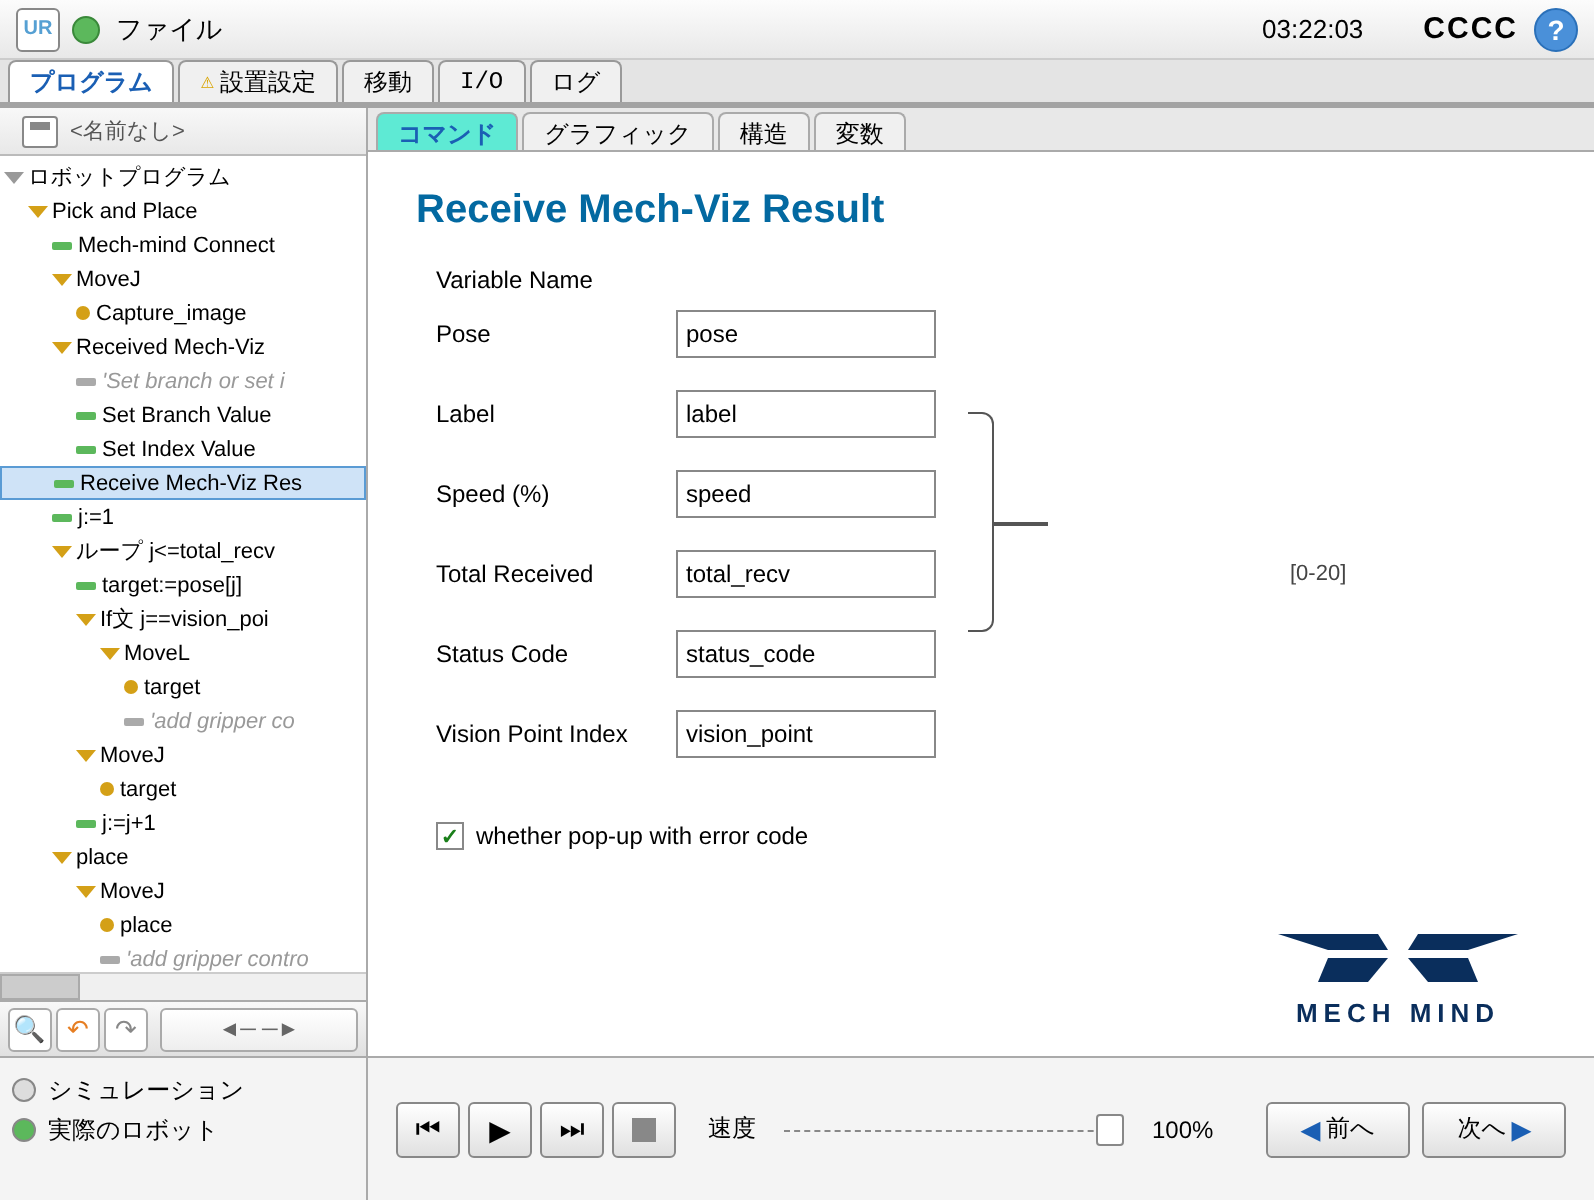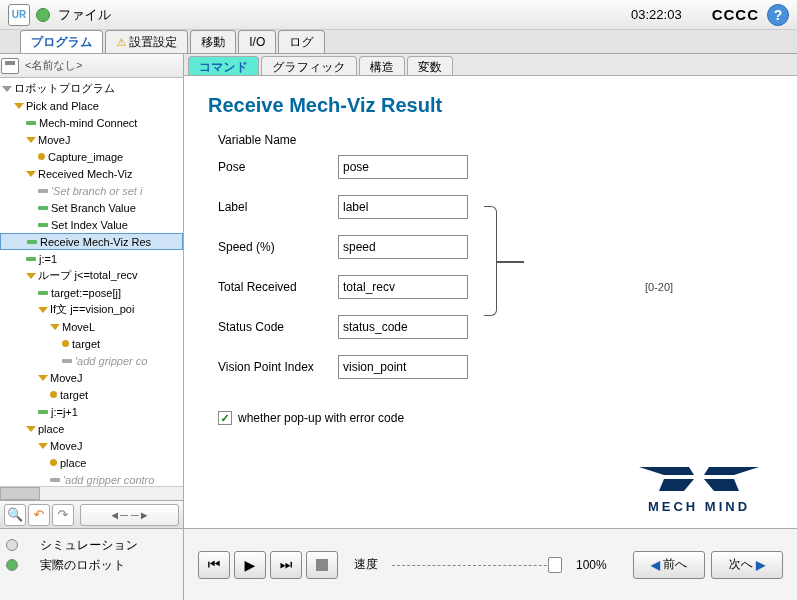--- a/index.html
+++ b/index.html
@@ -13,7 +13,7 @@
 .titlebar .cccc { font-weight: bold; font-size: 15px; letter-spacing: 1px; margin-right: 8px; }
 .help-btn { width: 22px; height: 22px; background: #4a90d9; color: #fff; border-radius: 50%; display: flex; align-items: center; justify-content: center; font-weight: bold; font-size: 14px; border: 1px solid #2a70b9; cursor: pointer; }
 
-.main-tabs { display: flex; background: #e4e4e4; border-bottom: 1px solid #a3a3a3; height: 24px; padding-left: 20px; }
+.main-tabs { display: flex; background: #e4e4e4; border-bottom: 3px solid #a3a3a3; height: 24px; padding-left: 4px; font-family: Liberation Mono, monospace; }
 .main-tab { padding: 4px 10px; font-size: 12px; border: 1px solid #999; border-bottom: none; background: #f0f0f0; margin-right: 2px; border-radius: 4px 4px 0 0; cursor: pointer; display: flex; align-items: center; }
 .main-tab.active { background: #fff; color: #1a5fb4; font-weight: bold; }
 .main-tab .warn { color: #d9a400; margin-right: 3px; font-size: 11px; }

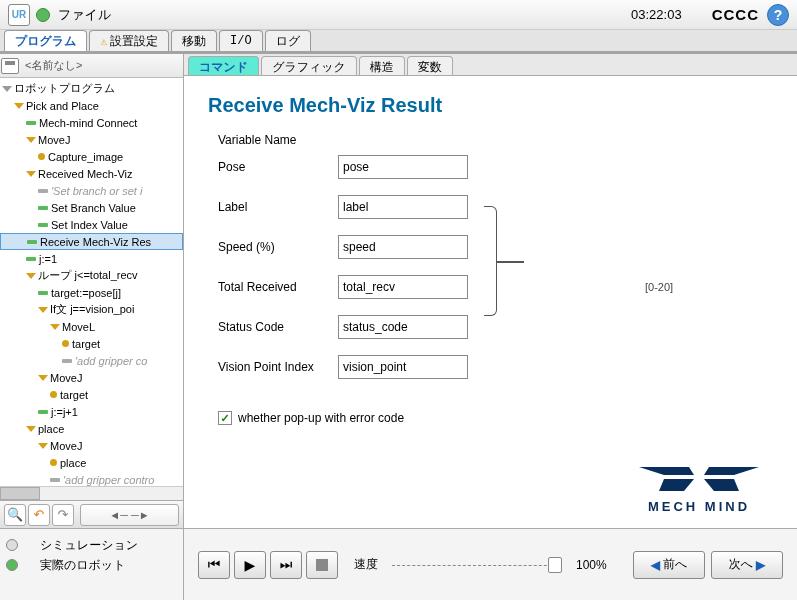--- a/index.html
+++ b/index.html
@@ -20,7 +20,7 @@
 
 .content-row { display: flex; height: 474px; }
 .left-col { width: 184px; border-right: 1px solid #aaa; display: flex; flex-direction: column; background: #fff; }
-.filebar { height: 24px; background: linear-gradient(#f8f8f8,#e8e8e8); border-bottom: 1px solid #bbb; display: flex; align-items: center; padding: 0 1px; }
+.filebar { height: 24px; background: linear-gradient(#f8f8f8,#e8e8e8); border-bottom: 1px solid #bbb; display: flex; align-items: center; padding: 0 11px; }
 .disk-icon { width: 18px; height: 16px; background: #fff; border: 1px solid #888; border-radius: 2px; margin-right: 6px; position: relative; }
 .disk-icon::before { content: ""; position: absolute; top: 2px; left: 3px; width: 10px; height: 4px; background: #888; }
 .filename { font-size: 11px; color: #555; }

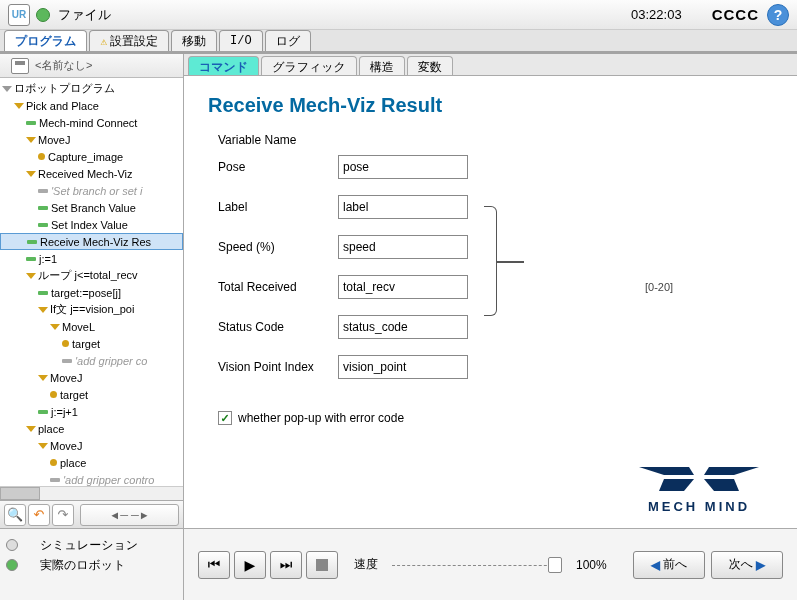--- a/index.html
+++ b/index.html
@@ -77,7 +77,7 @@
 
 .bottom-bar { position: absolute; bottom: 0; left: 0; right: 0; height: 72px; border-top: 1px solid #aaa; background: #f4f4f4; display: flex; }
 .bottom-left { width: 184px; border-right: 1px solid #aaa; padding: 6px; }
-.bot-row { display: flex; align-items: center; gap: 22px; font-size: 12px; height: 20px; }
+.bot-row { display: flex; align-items: center; gap: 6px; font-size: 12px; height: 20px; }
 .bot-dot { width: 12px; height: 12px; border-radius: 50%; border: 1px solid #888; }
 .bot-dot.gray { background: #ddd; }
 .bot-dot.green { background: #5cb85c; }

